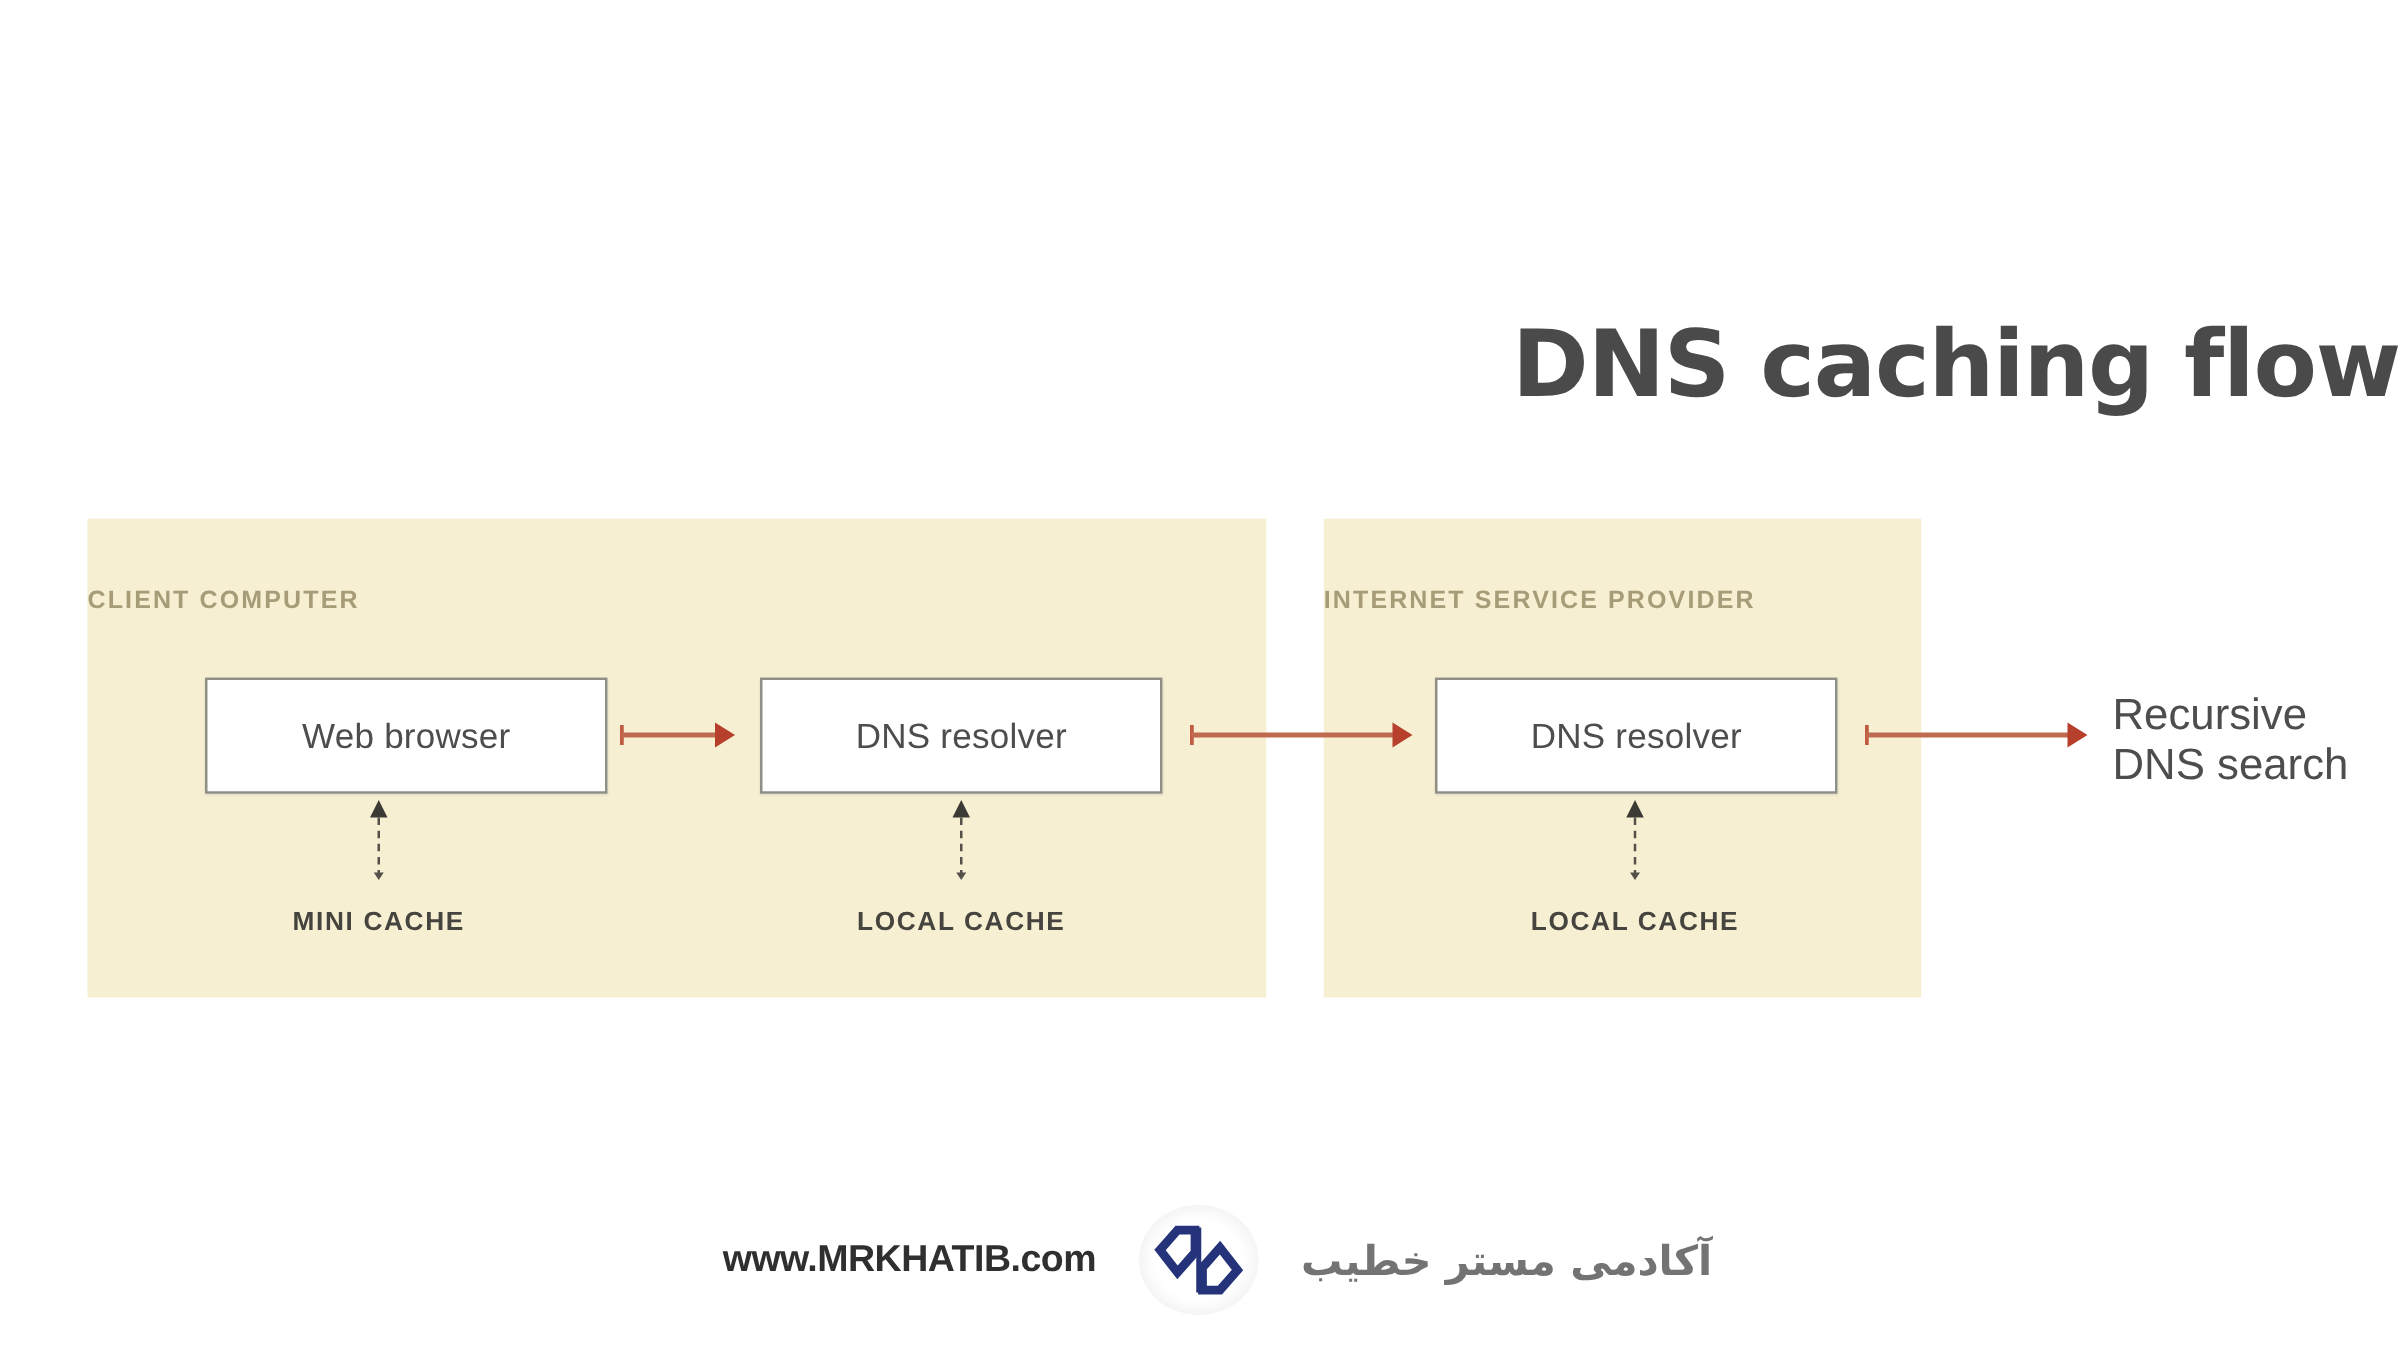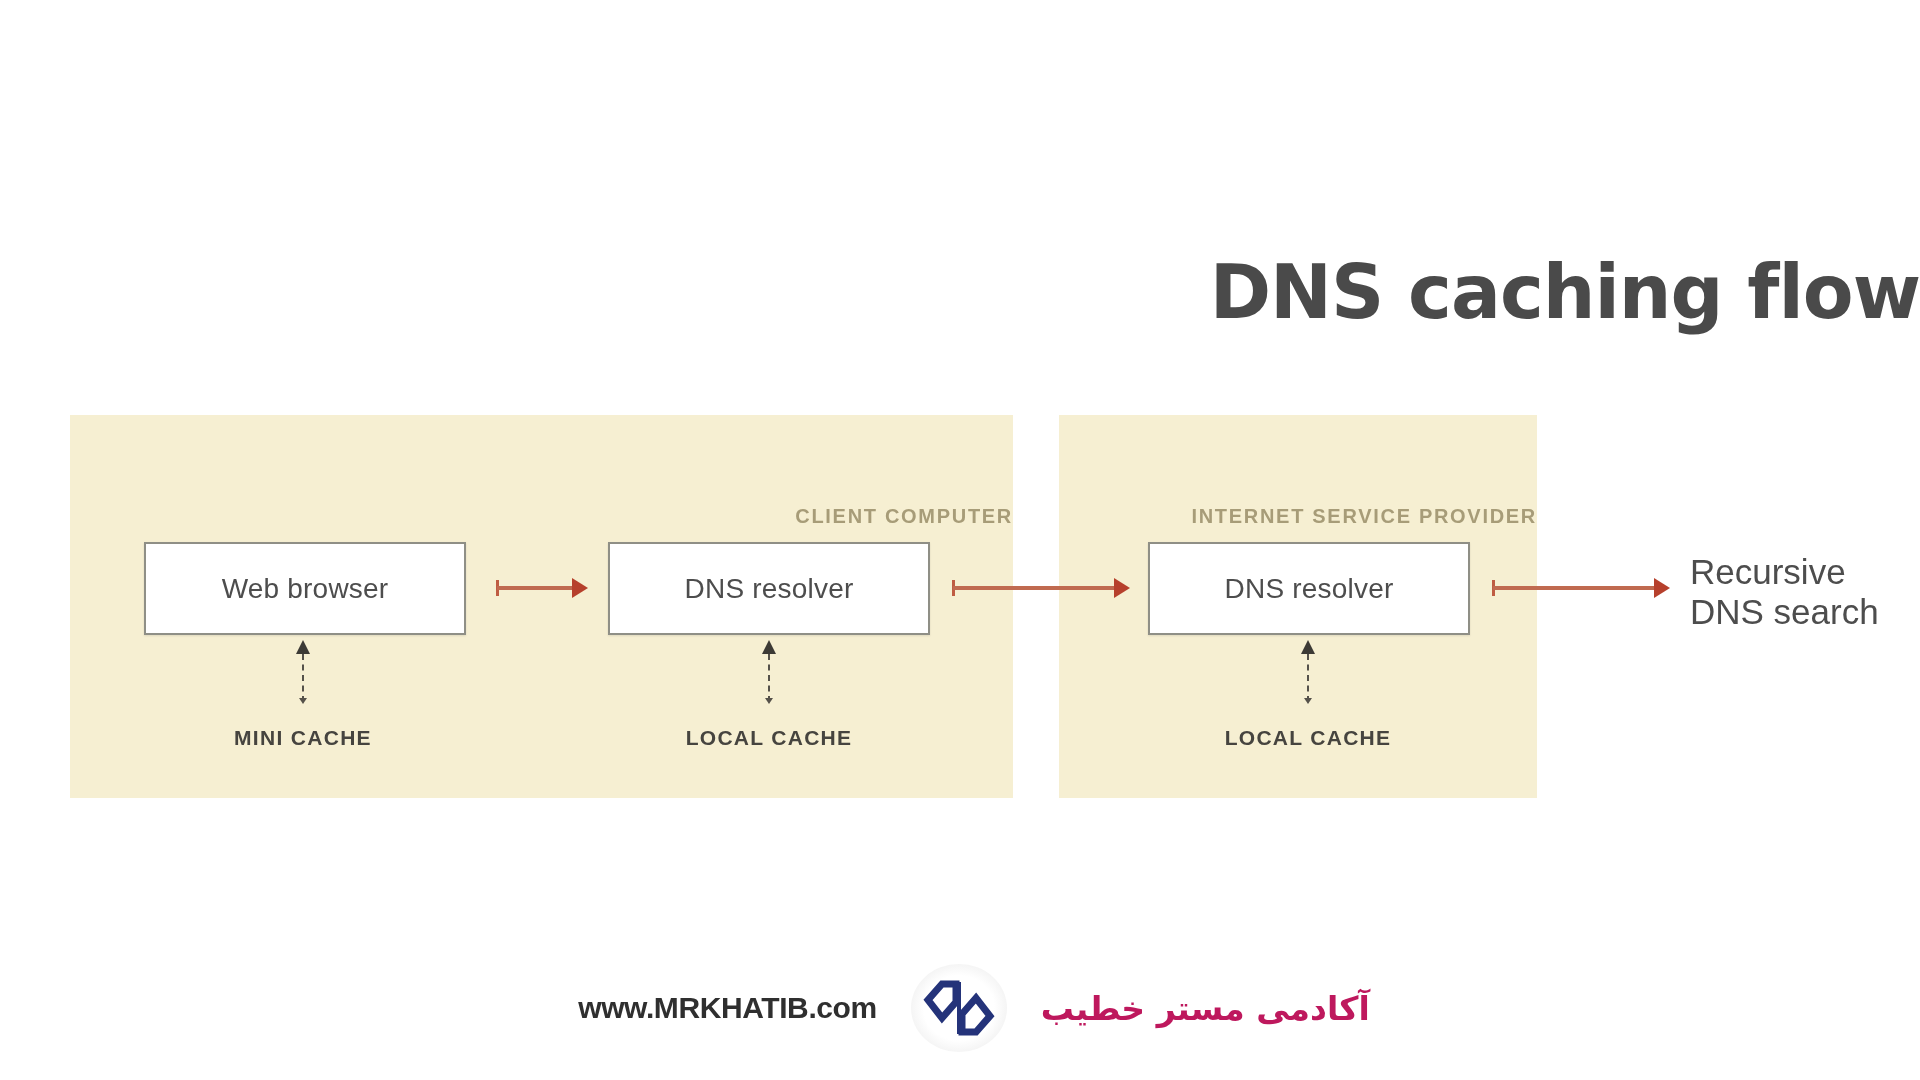--- a/index.html
+++ b/index.html
@@ -46,13 +46,12 @@
     top: 54px;
     left: 0;
     width: 100%;
-    text-align: right;
+    text-align: left;
     font-size: 20px;
     font-weight: bold;
     letter-spacing: 1.7px;
     color: #a79c78;
     font-family: "Liberation Sans", "DejaVu Sans", sans-serif;
-    margin-top: 36px;
   }
 
   

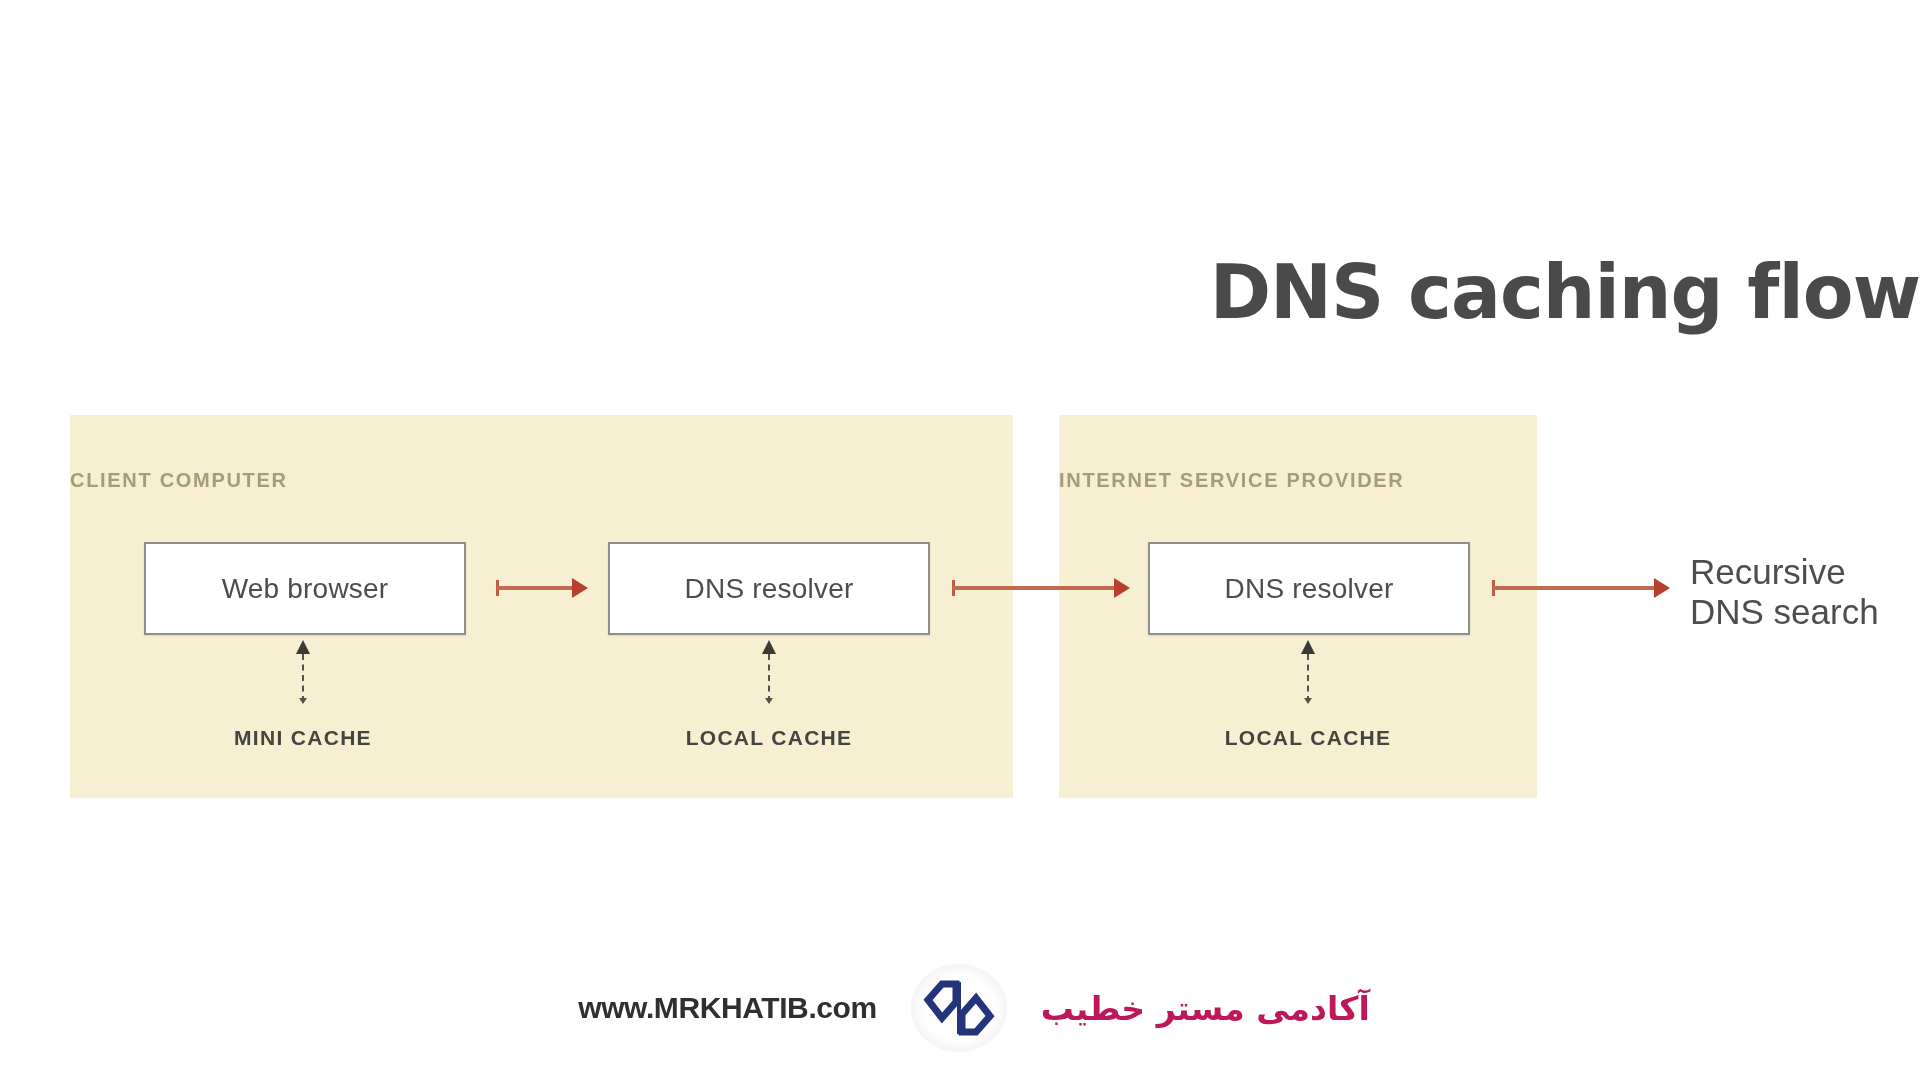--- a/index.html
+++ b/index.html
@@ -73,7 +73,7 @@
     font-family: "Liberation Sans", "DejaVu Sans", sans-serif;
     letter-spacing: 0.2px;
   }
-  #node-web-browser   { left: 144px;  width: 322px; }
+  #node-web-browser   { left: 164px;  width: 322px; }
   #node-resolver-local{ left: 608px;  width: 322px; }
   #node-resolver-isp  { left: 1148px; width: 322px; }
 

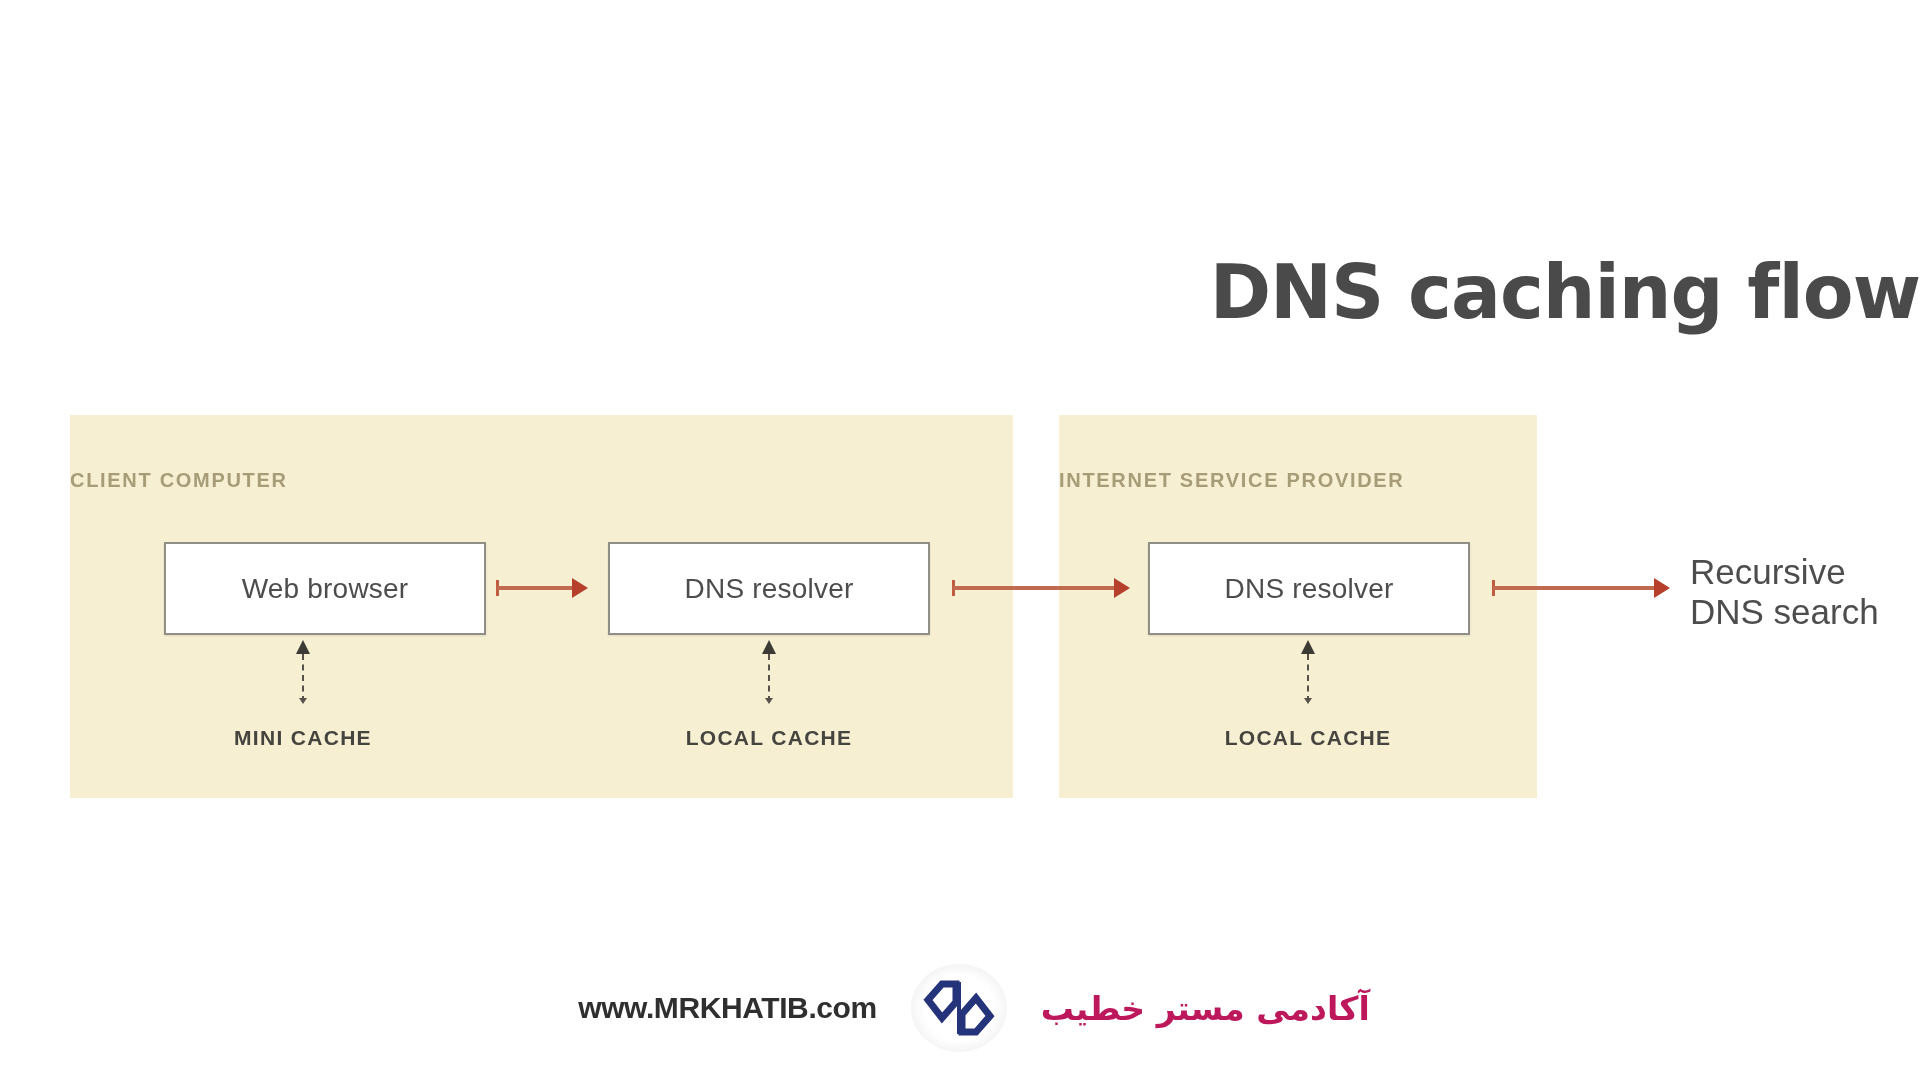--- a/index.html
+++ b/index.html
@@ -212,7 +212,7 @@
   #footer-brand-fa {
     font-size: 33px;
     font-weight: bold;
-    color: #be185d;
+    color: #737373;
     direction: rtl;
     font-family: "DejaVu Sans", "Liberation Sans", sans-serif;
   }

